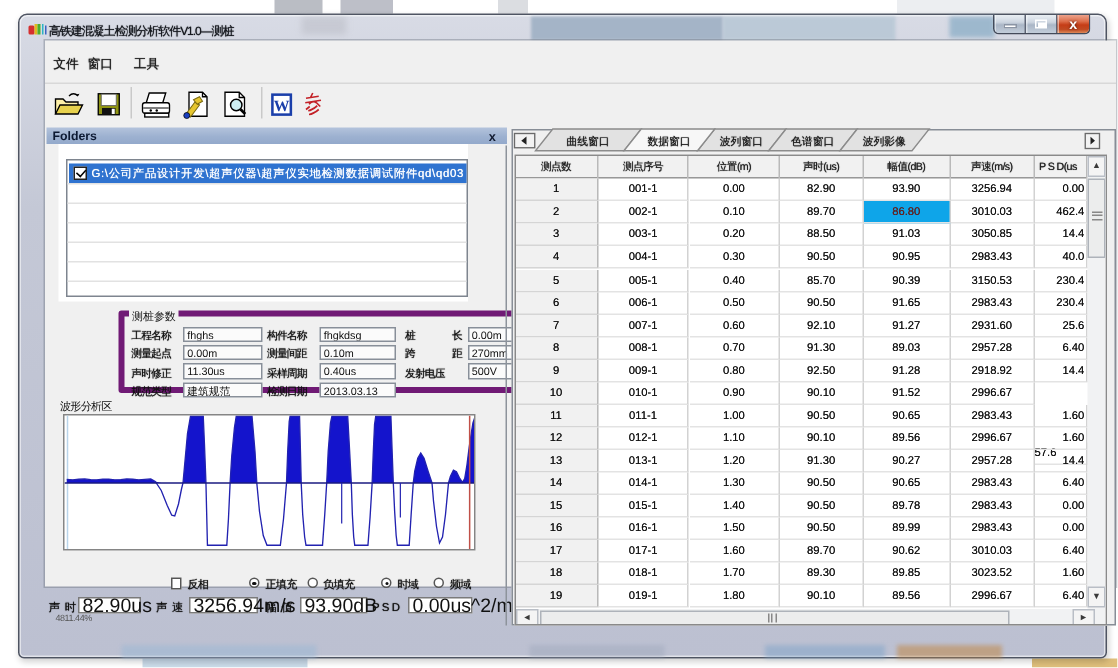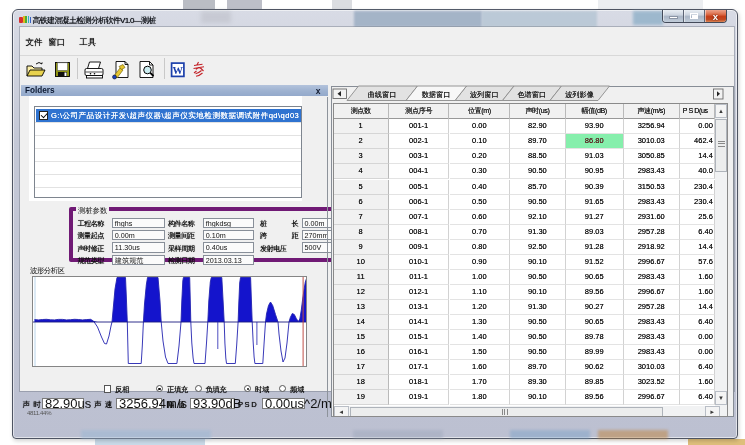--- a/index.html
+++ b/index.html
@@ -13,7 +13,7 @@
   border:1px solid #4e5462; border-radius:6px 6px 4px 4px;
   background:linear-gradient(180deg,#d8dbe5 0%,#c4c8d6 30%,#bcc0d1 100%);
   box-shadow: inset 0 0 0 1px rgba(255,255,255,.55), 1px 2px 4px rgba(0,0,0,.18); }
-#client { position:absolute; left:7px; top:17px; width:714px; height:364px; background:#f0f0f0;
+#client { position:absolute; left:17px; top:17px; width:714px; height:364px; background:#f0f0f0;
   box-shadow:0 0 0 1px rgba(90,96,110,.35); }
 
 .menu { position:absolute; top:10px; font-size:8.5px; color:#1a1a1a; text-shadow:0 0 0.7px #1a1a1a; }

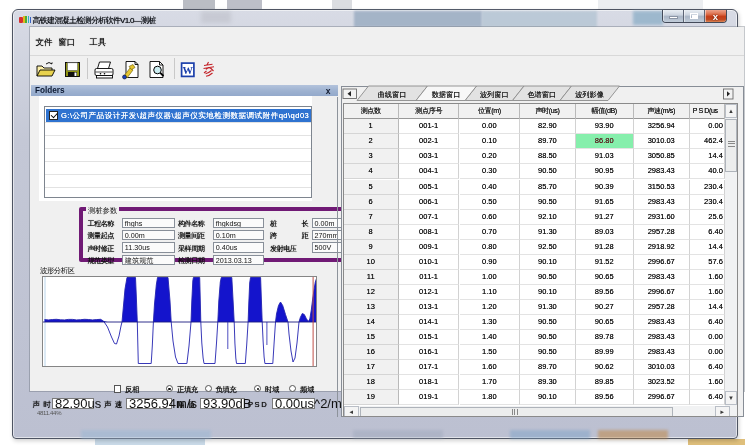--- a/index.html
+++ b/index.html
@@ -70,7 +70,7 @@
 .c, .c0 { position:absolute; top:0; height:15.05px; font-size:7.5px; color:#111; text-shadow:0 0 0.4px #333; text-align:center;
   line-height:14.5px; border-right:1px solid #d2d2d2; border-bottom:1px solid #e3e3e3; overflow:hidden; }
 .c0 { background:#f1f1f1; border-right:1px solid #b9b9b9; border-bottom:1px solid #d5d5d5; }
-.red { background:#86efac; color:#6d1b1b; }
+.red { background:#0ea5e9; color:#6d1b1b; }
 
 .sbtn { position:absolute; background:#f4f4f4; border:1px solid #b9bec6; color:#3a3a3a; }
 .sthumb { position:absolute; background:#eceded; border:1px solid #aeb3ba; }

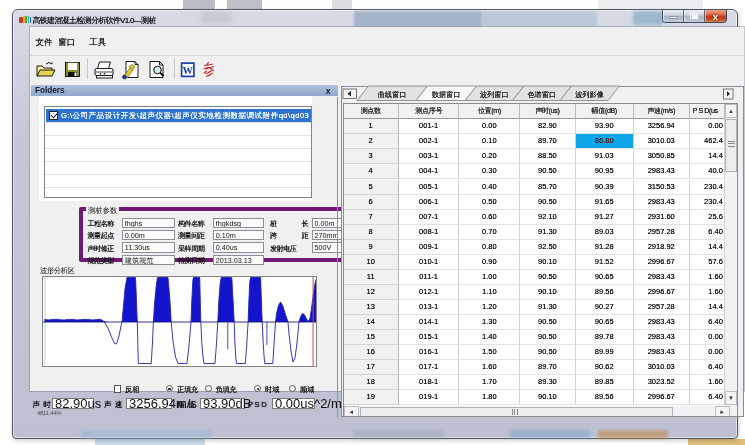--- a/index.html
+++ b/index.html
@@ -389,7 +389,7 @@
             <div class="c" style="left:176.6px;width:55.6px;">90.10</div>
             <div class="c" style="left:232.2px;width:58.0px;">91.52</div>
             <div class="c" style="left:290.2px;width:56.0px;">2996.67</div>
-            <div class="c" style="left:346.2px;width:35.2px;text-align:right;padding-right:1px;">57.6</div>
+            <div class="c" style="left:346.2px;width:35.2px;text-align:left;padding-right:1px;margin-top:40px;">57.6</div>
           </div>
           <div class="trow" style="top:166.3px;">
             <div class="c0" style="left:0.0px;width:55.4px;">11</div>

